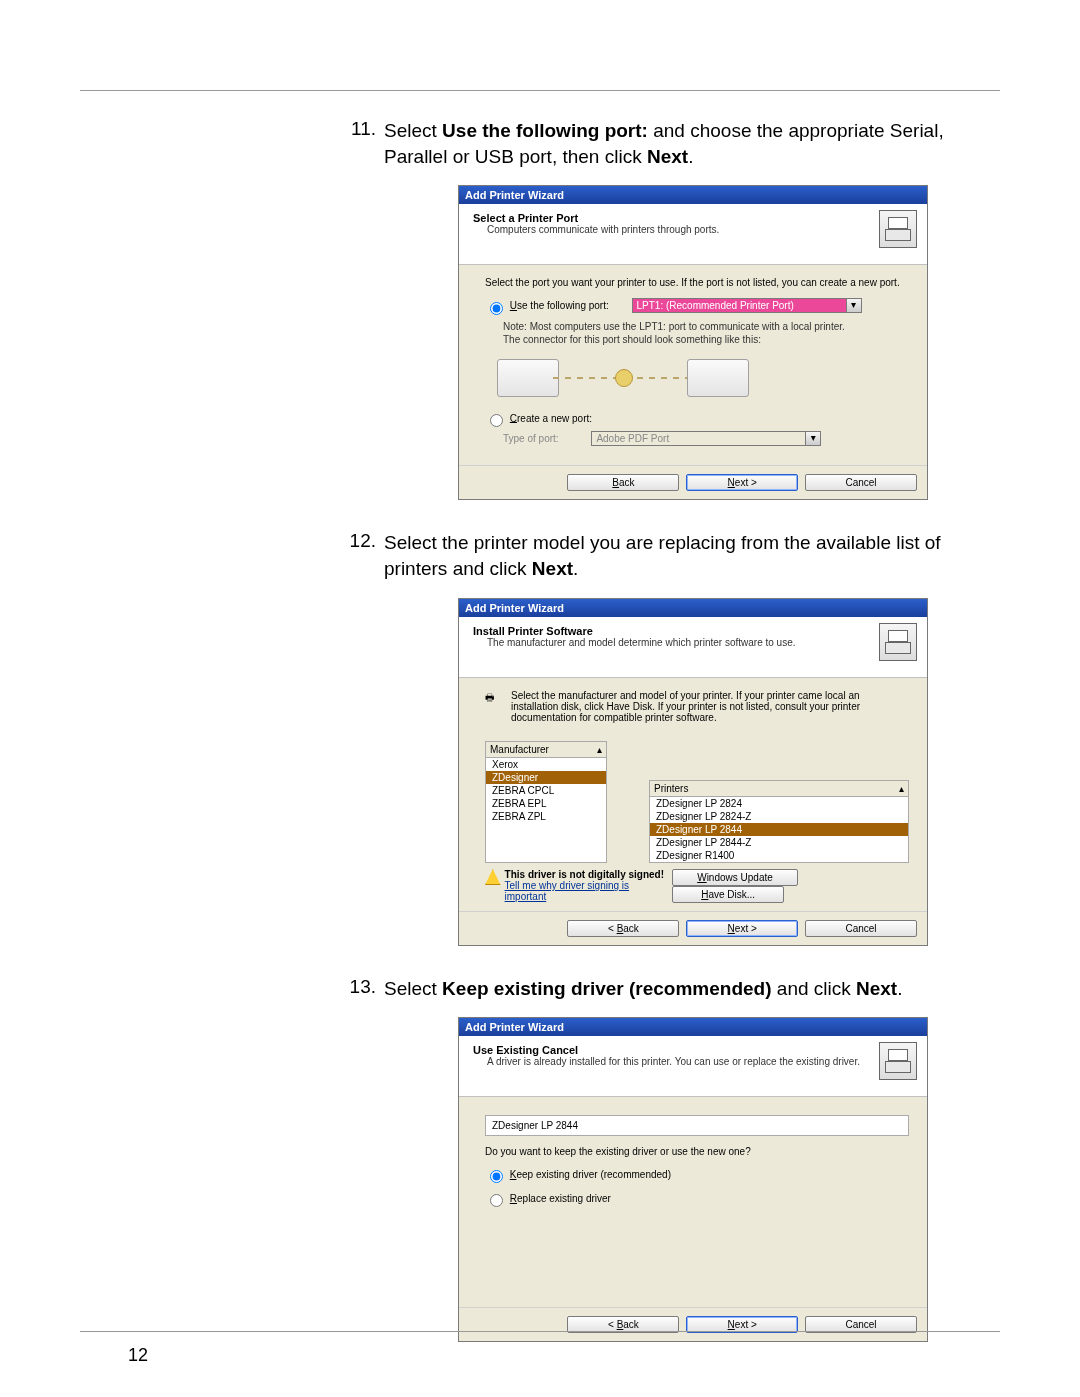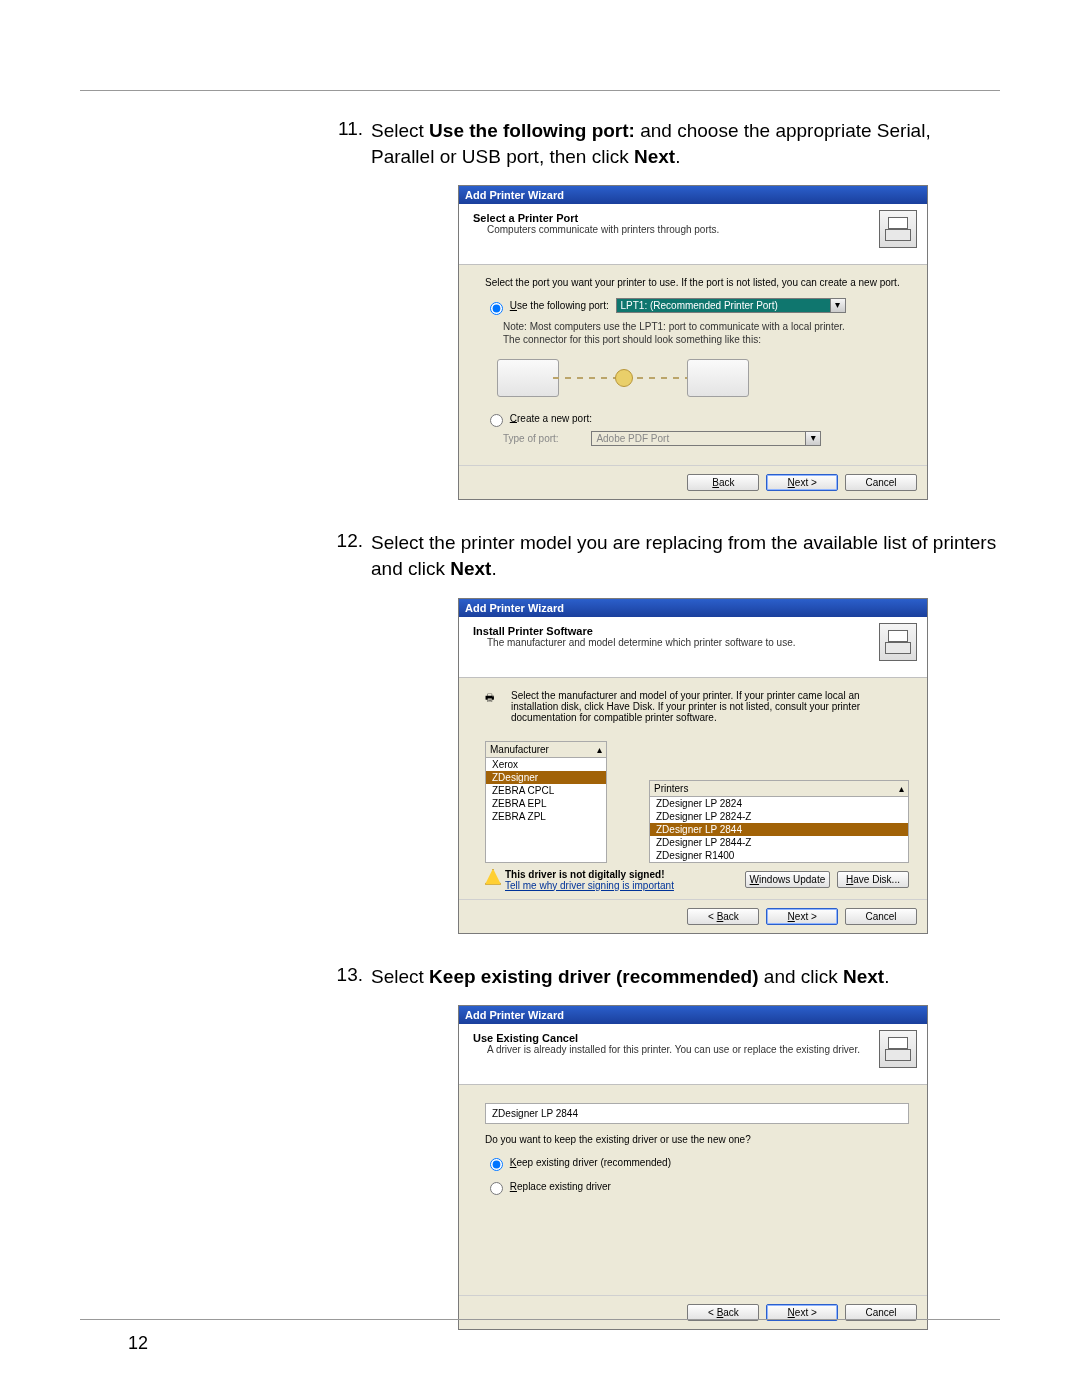--- a/index.html
+++ b/index.html
@@ -26,7 +26,7 @@
 
   ol.steps {
     list-style: none;
-    margin: 3px;
+    margin: 16px;
     padding: 0;
   }
   ol.steps > li {

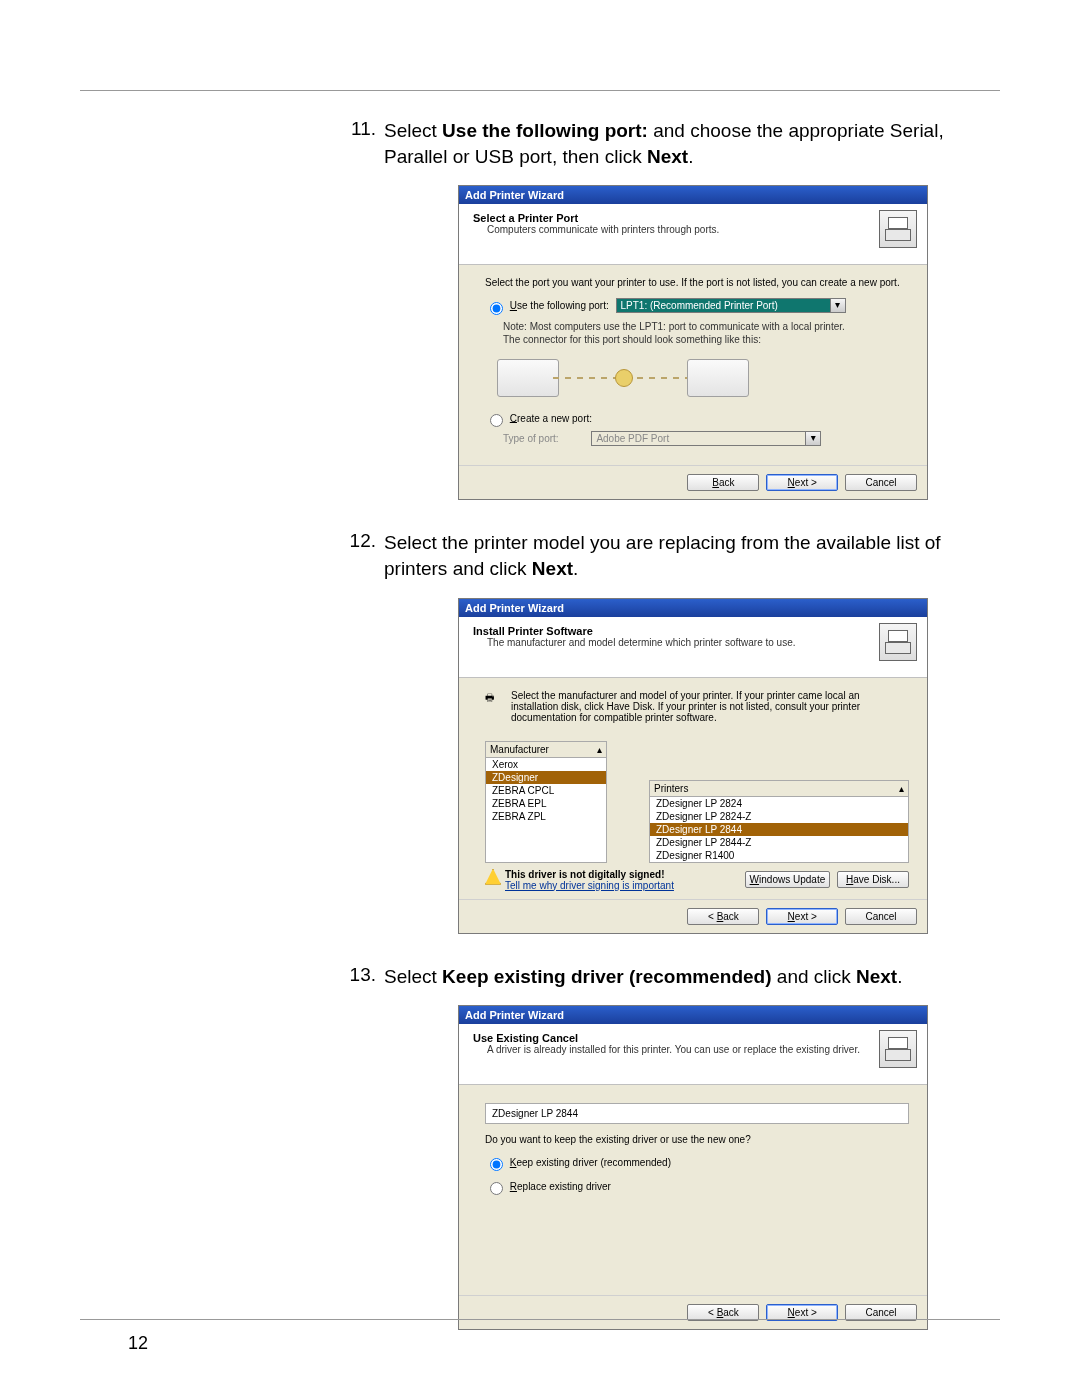--- a/index.html
+++ b/index.html
@@ -121,13 +121,13 @@
   .combo {
     display:inline-block;
     width: 220px;
-    background: #0f766e;
+    background: #ec4899;
     color:#fff;
     border: 1px solid #7a7a7a;
     padding: 1px 4px;
     position: relative;
     font-size:10px;
-    margin-left:4px;
+    margin-left:20px;
   }
   .combo .drop {
     position:absolute; right:0; top:0; bottom:0;

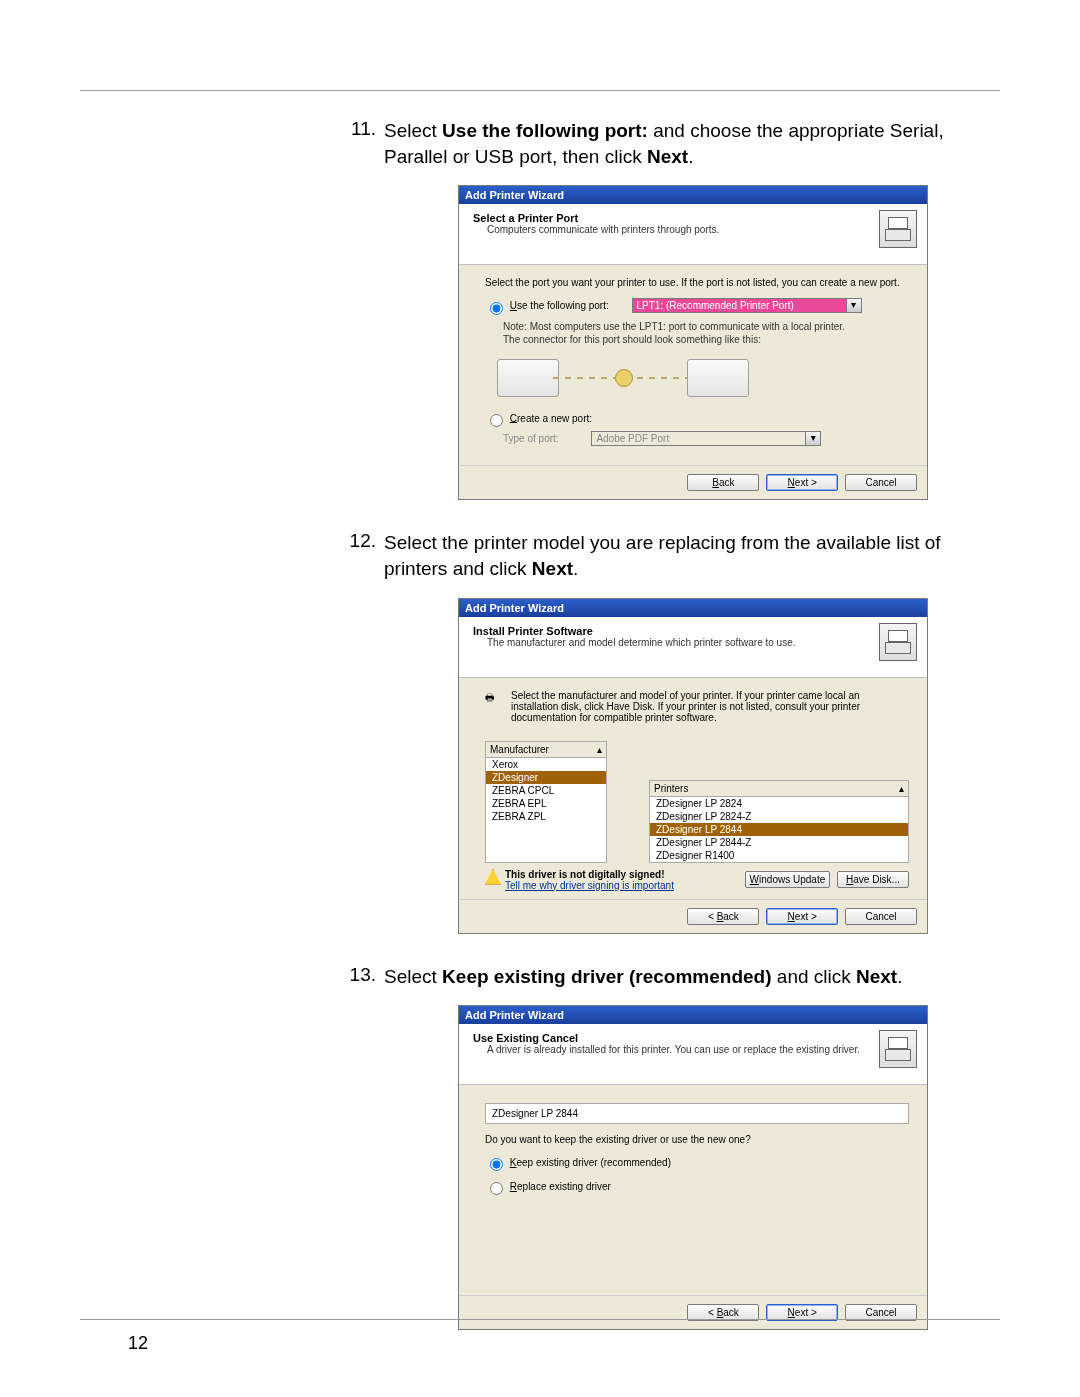--- a/index.html
+++ b/index.html
@@ -183,7 +183,7 @@
   .winbtn {
     display:inline-block;
     min-width:62px;
-    padding:2px 4px;
+    padding:2px 24px;
     font-size:10px;
     background:linear-gradient(#fefefe,#e2e2e2);
     border:1px solid #7a7a7a;

